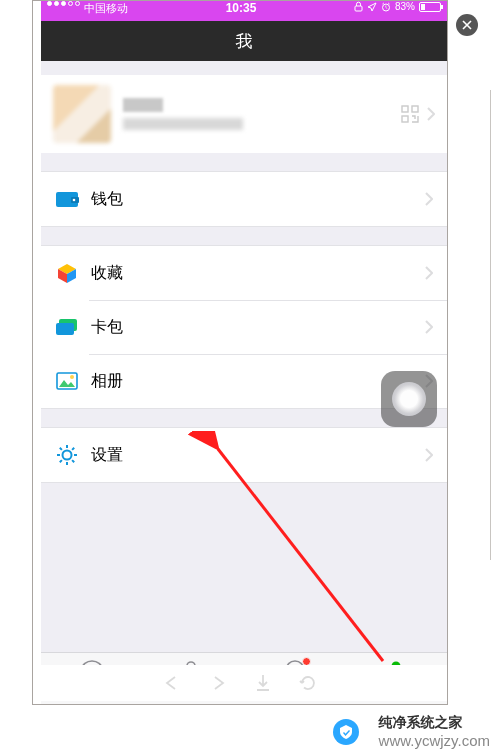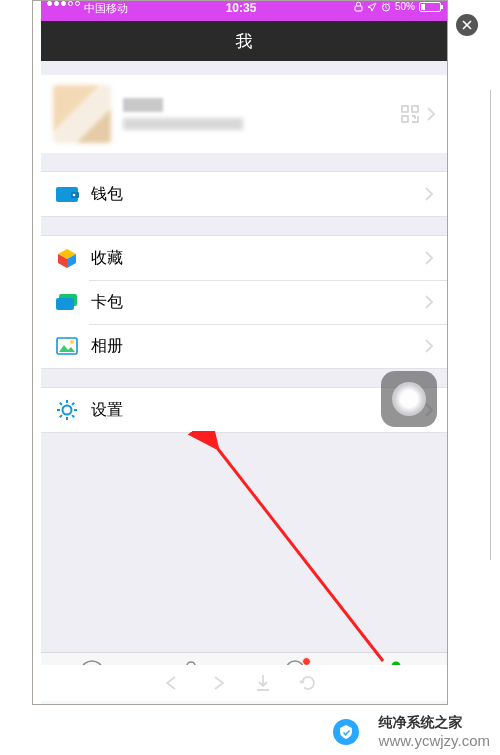--- a/index.html
+++ b/index.html
@@ -87,7 +87,7 @@
               <circle cx="5" cy="5.5" r="3.5" fill="none" stroke="#fff"></circle>
               <path stroke="#fff" d="M5 3.5v2l1.2 1M1.5 2l1.3-1M8.5 2l-1.3-1"></path>
             </svg>
-          <span>50%</span>
+          <span>83%</span>
           <div class="batt">
               <div class="fill"></div>
             </div>

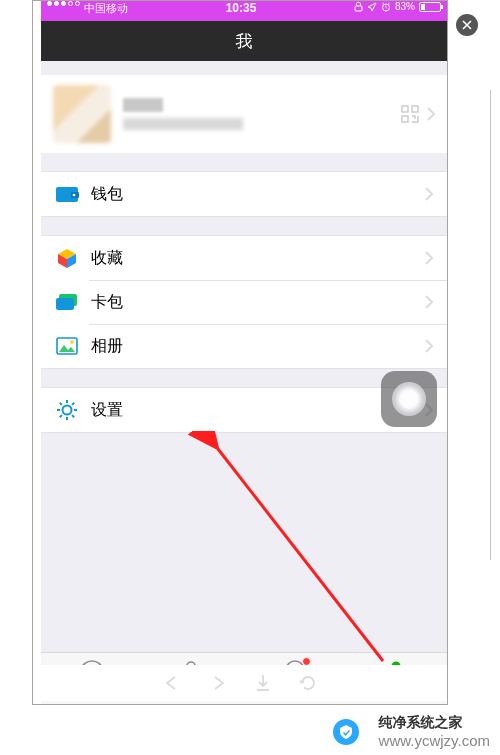--- a/index.html
+++ b/index.html
@@ -29,7 +29,7 @@
   .chev { margin-left: 8px; opacity: .3; }
   
   .group { margin-top: 18px; background: #fff; border-top: 1px solid #e2e2e6; border-bottom: 1px solid #e2e2e6; }
-  .row { height: 44px; display: flex; align-items: center; padding: 0 14px; position: relative; }
+  .row { height: 54px; display: flex; align-items: center; padding: 0 14px; position: relative; }
   .row + .row::before { content: ""; position: absolute; left: 48px; right: 0; top: 0; height: 1px; background: #e2e2e6; }
   .row .icon { width: 24px; height: 24px; margin-right: 12px; flex: none; display: flex; align-items: center; justify-content: center; }
   .row .label { flex: 1; font-size: 16px; color: #000; }

